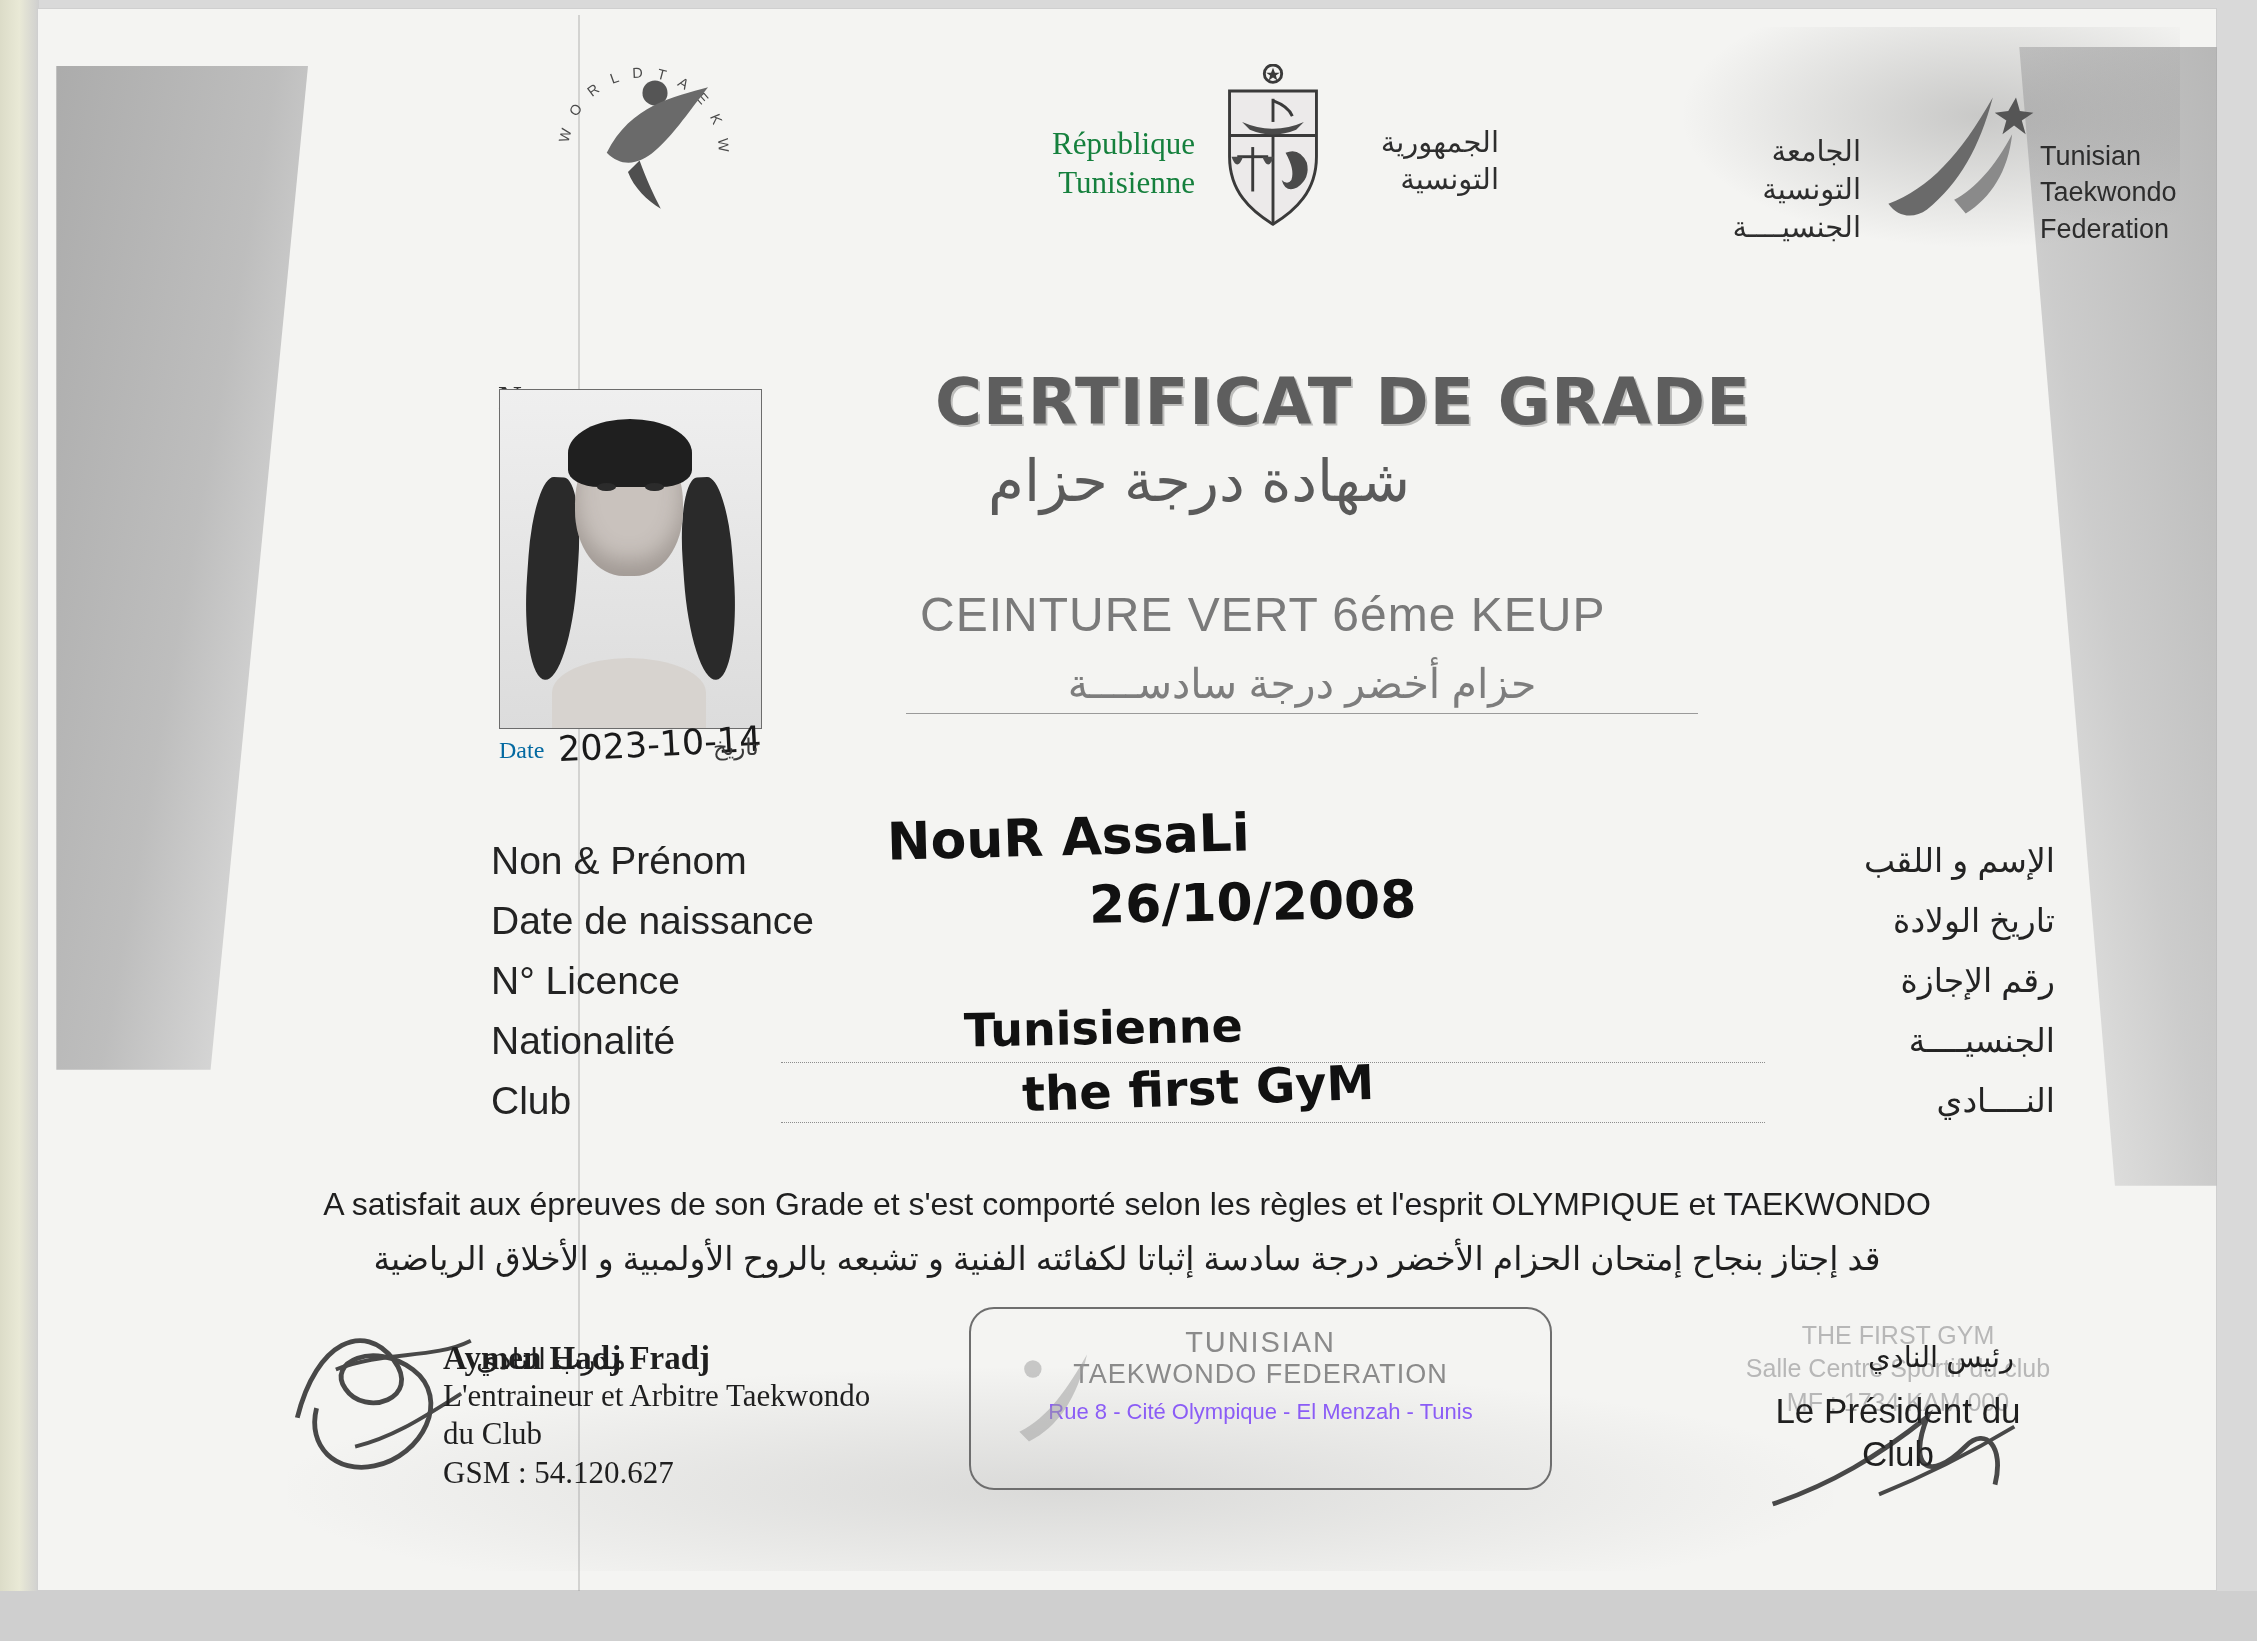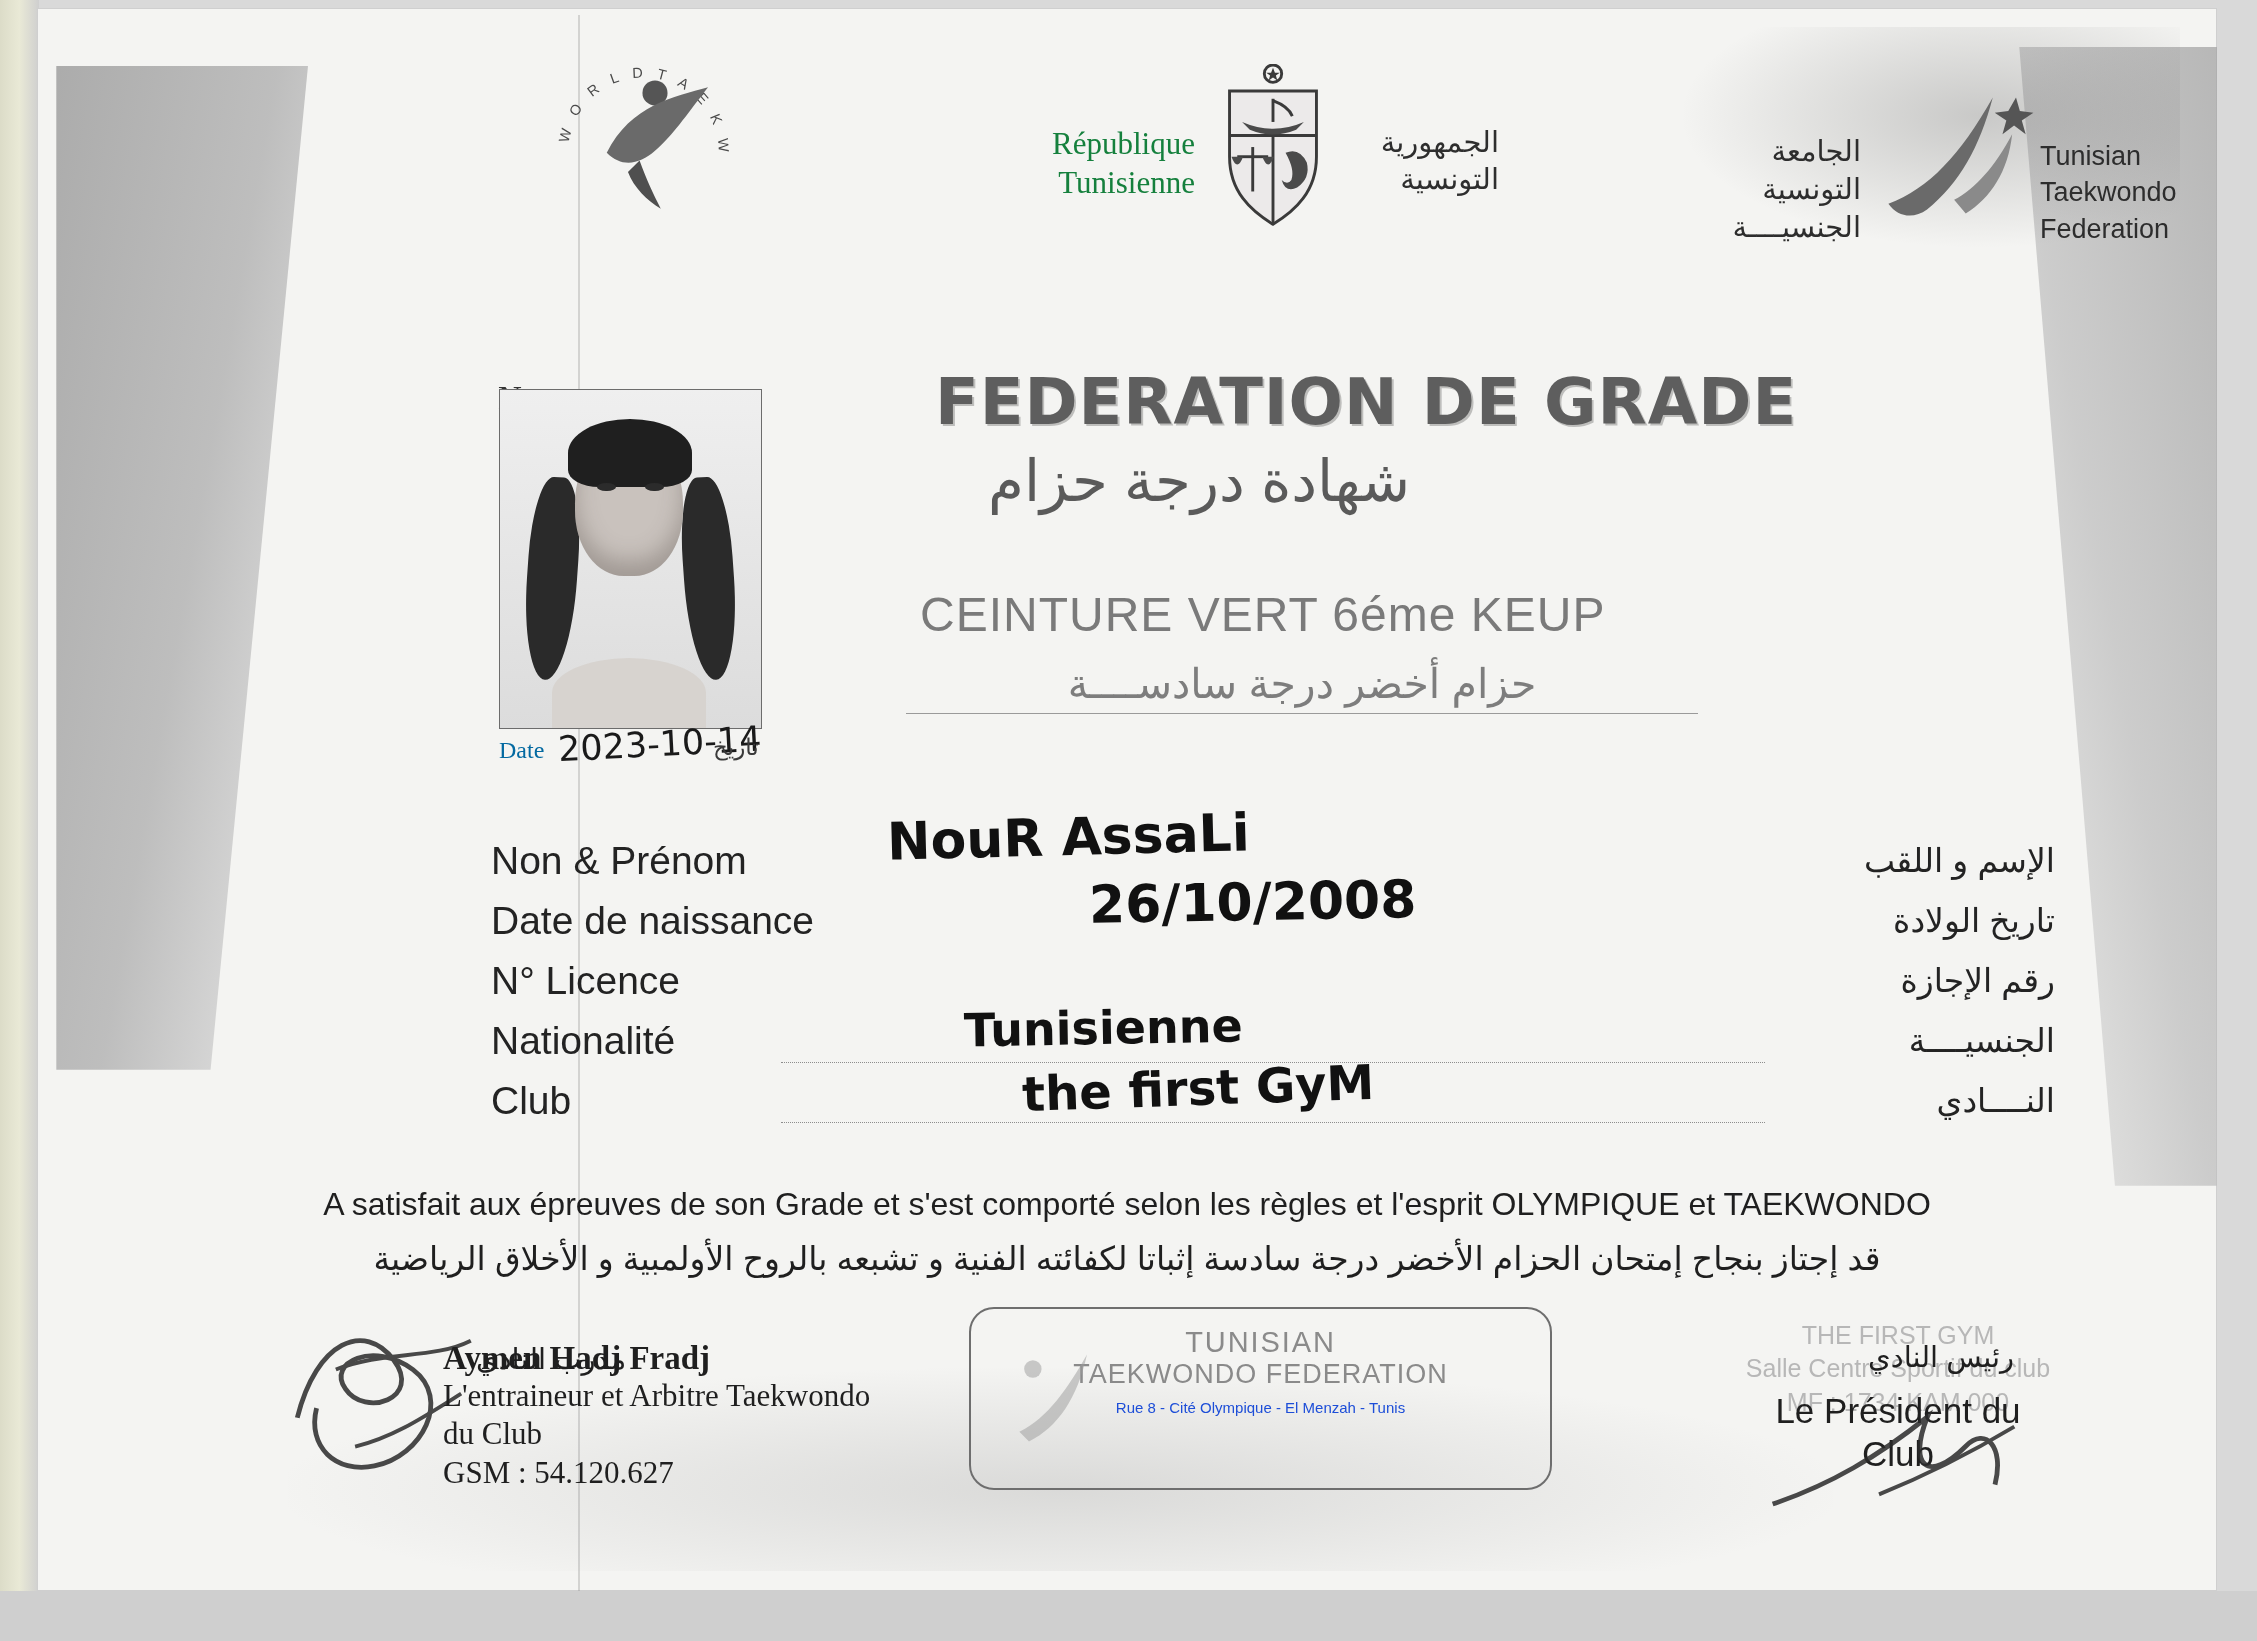--- a/index.html
+++ b/index.html
@@ -467,7 +467,7 @@
       <div>Federation</div>
     </div>
 
-    <div class="title-fr">FEDERATION DE GRADE</div>
+    <div class="title-fr">CERTIFICAT DE GRADE</div>
     <div class="title-ar">شهادة درجة حزام</div>
     <div class="belt-fr">CEINTURE VERT 6éme KEUP</div>
     <div class="belt-ar">حزام أخضر درجة سادســــة</div>

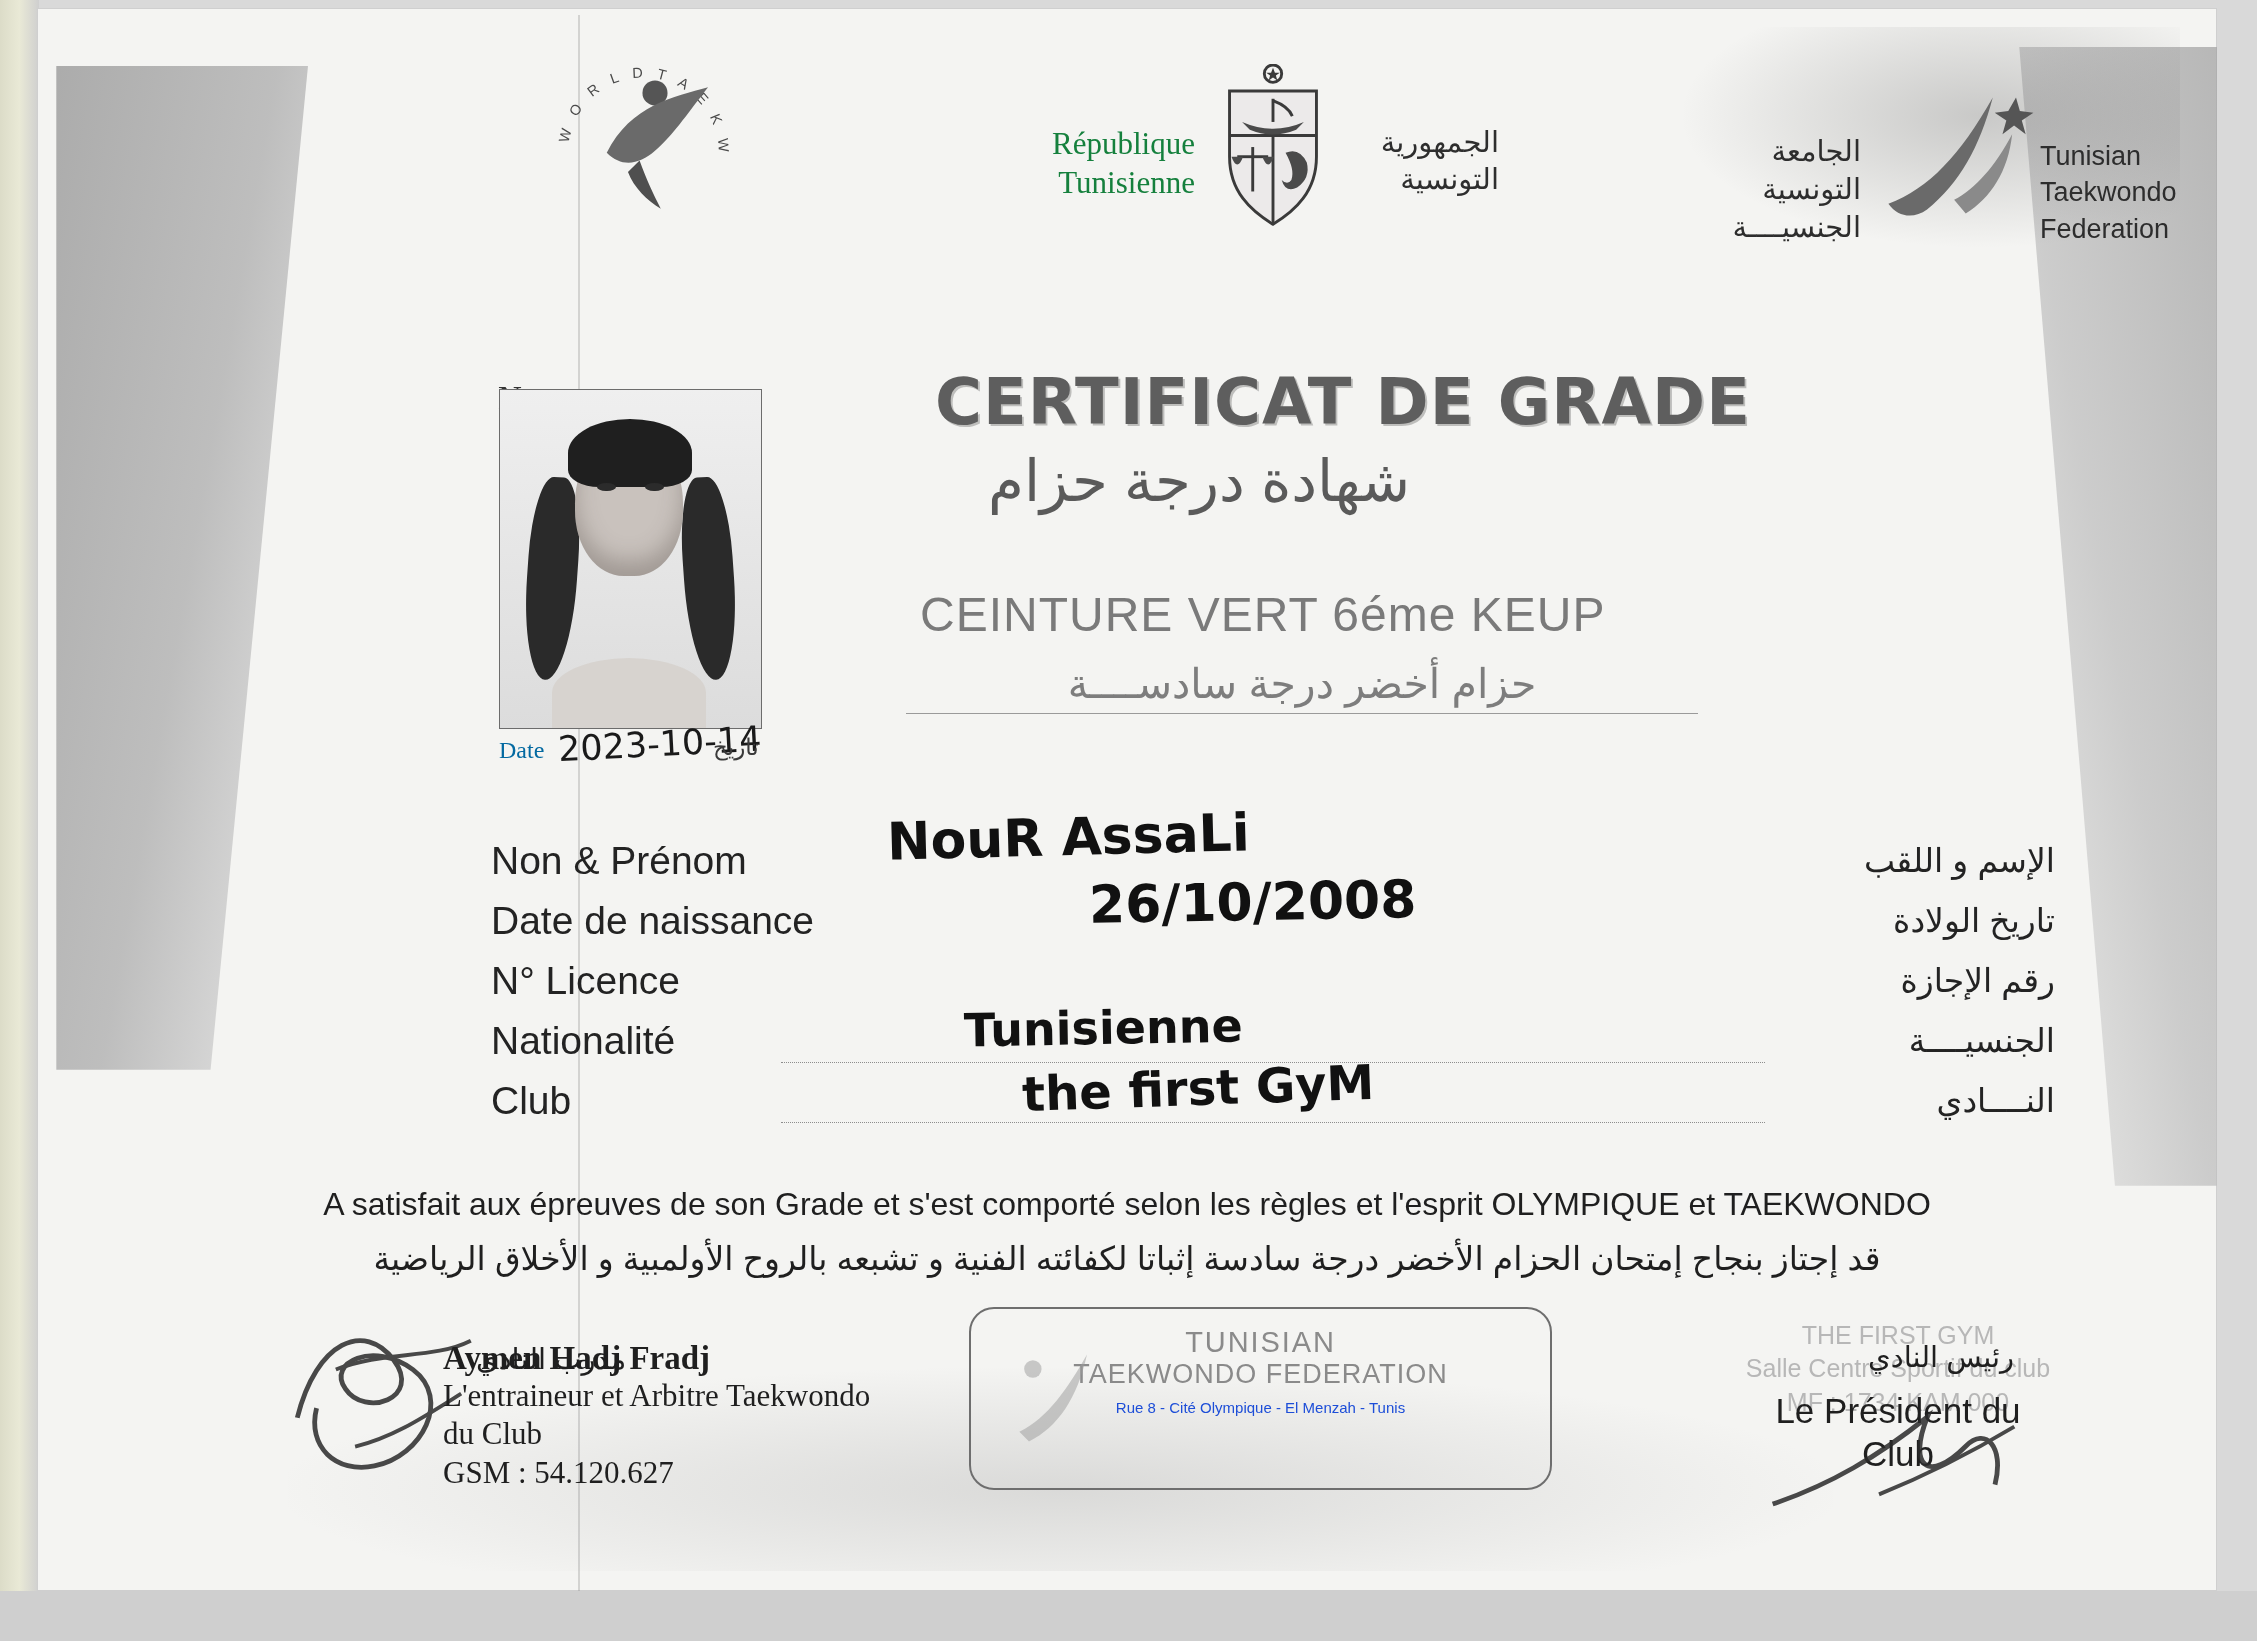--- a/index.html
+++ b/index.html
@@ -353,7 +353,7 @@
   }
   .stamp .s1 { margin-top: 17.4px; font-size: 29px; letter-spacing: 1.9px; }
   .stamp .s2 { font-size: 27px; letter-spacing: 1px; }
-  .stamp .s3 { font-size: 15px; margin-top: 7.7px; line-height: 1.3; color: #1d4ed8; }
+  .stamp .s3 { font-size: 22px; margin-top: 7.7px; line-height: 1.3; color: #8b5cf6; }
   .stamp-glyph {
     position: absolute;
     left: 29px; top: 31px;

